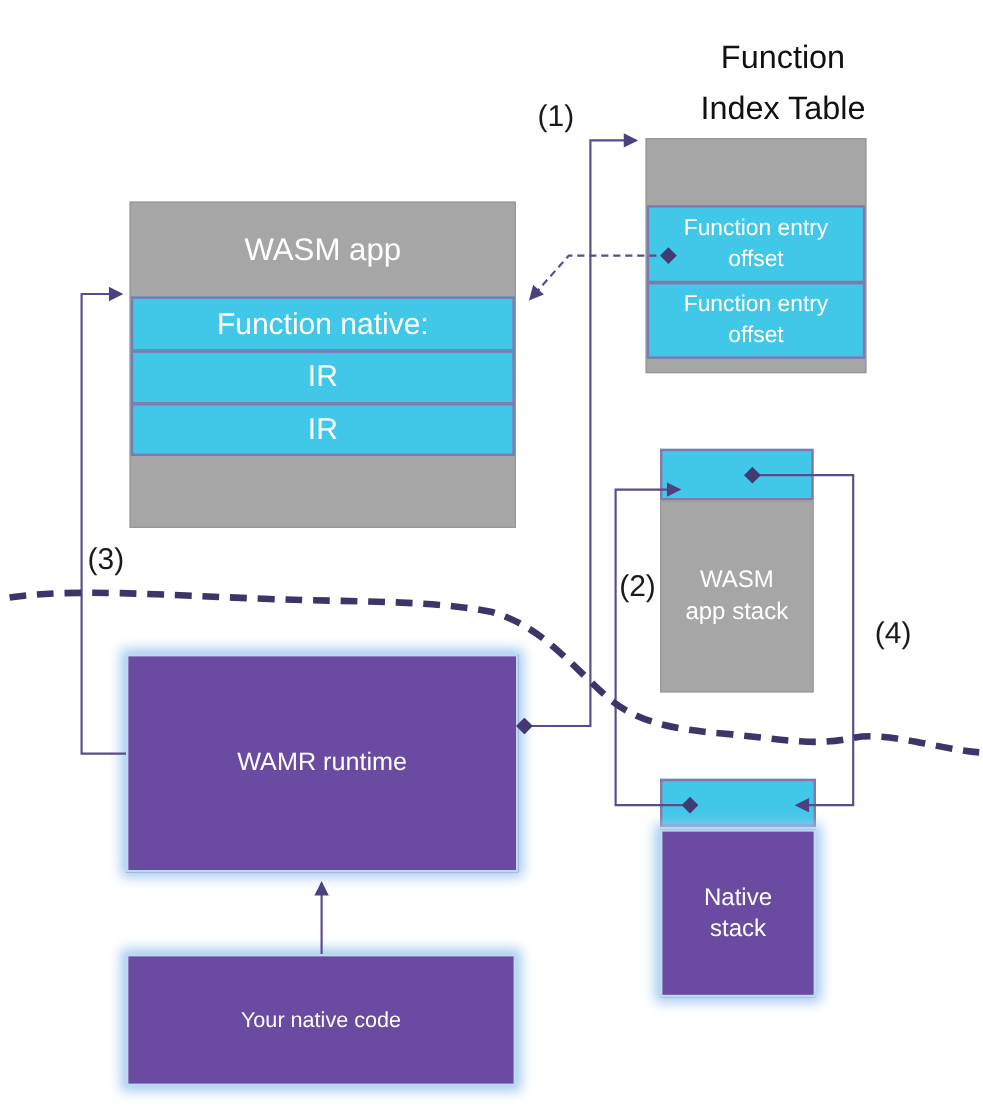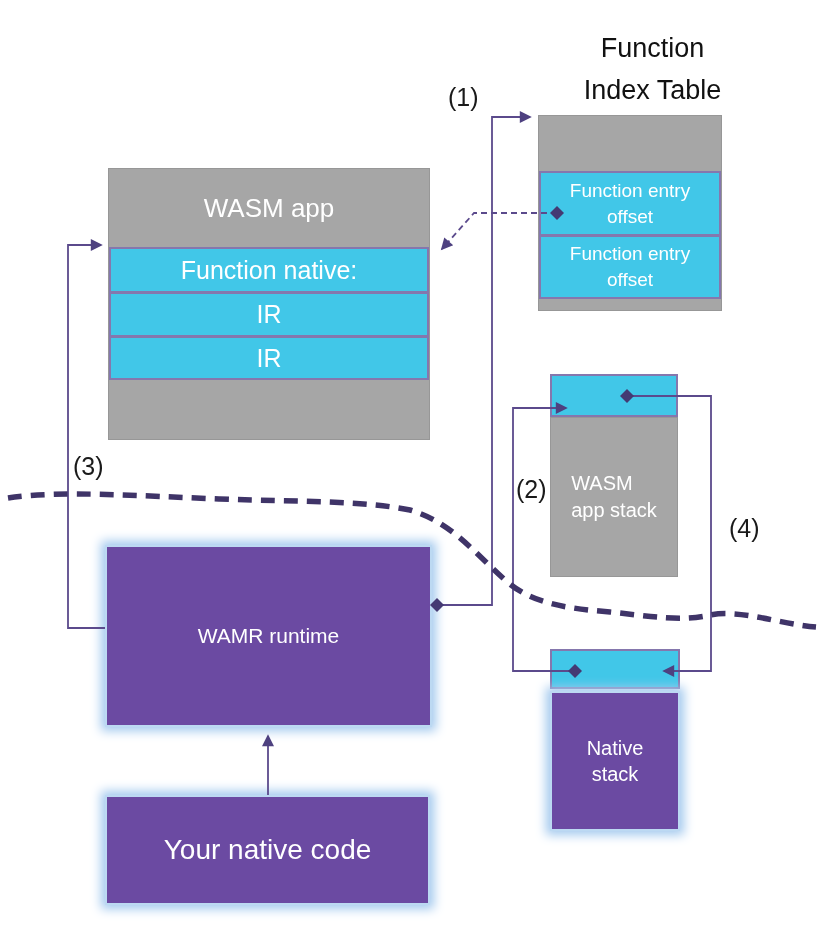--- a/index.html
+++ b/index.html
@@ -38,6 +38,7 @@
   .gray-label {
     color: #ffffff;
     display: flex; align-items: center; justify-content: center;
+    text-align: center;
   }
   .step-label {
     color: #1a1a1a;

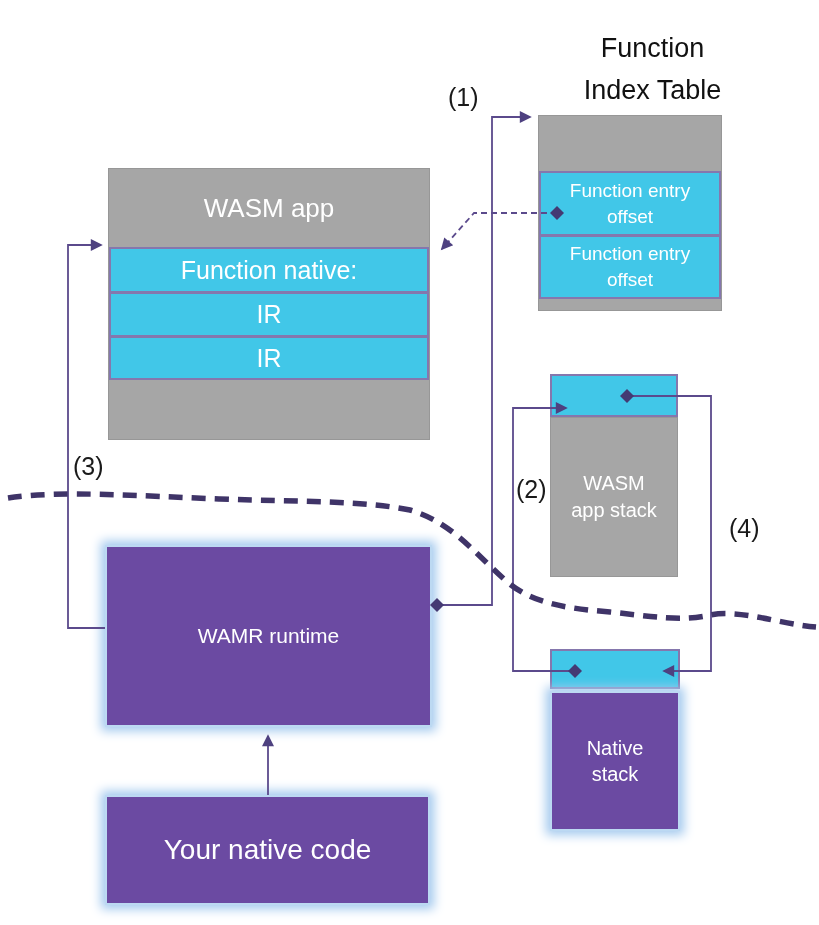--- a/index.html
+++ b/index.html
@@ -89,7 +89,7 @@
 
 <div class="abs purple-box" style="left:105px; top:545px; width:327px; height:182px; font-size:21px;">WAMR runtime</div>
 
-<div class="abs purple-box" style="left:105px; top:795px; width:325px; height:110px; font-size:28px;">Your native code</div>
+<div class="abs purple-box" style="left:105px; top:795px; width:325px; height:110px; font-size:18px;">Your native code</div>
 
 <div class="abs" style="left:550px; top:650px; width:130px; height:182px;">
   <div class="cyan-row" style="height:40px;"></div>

